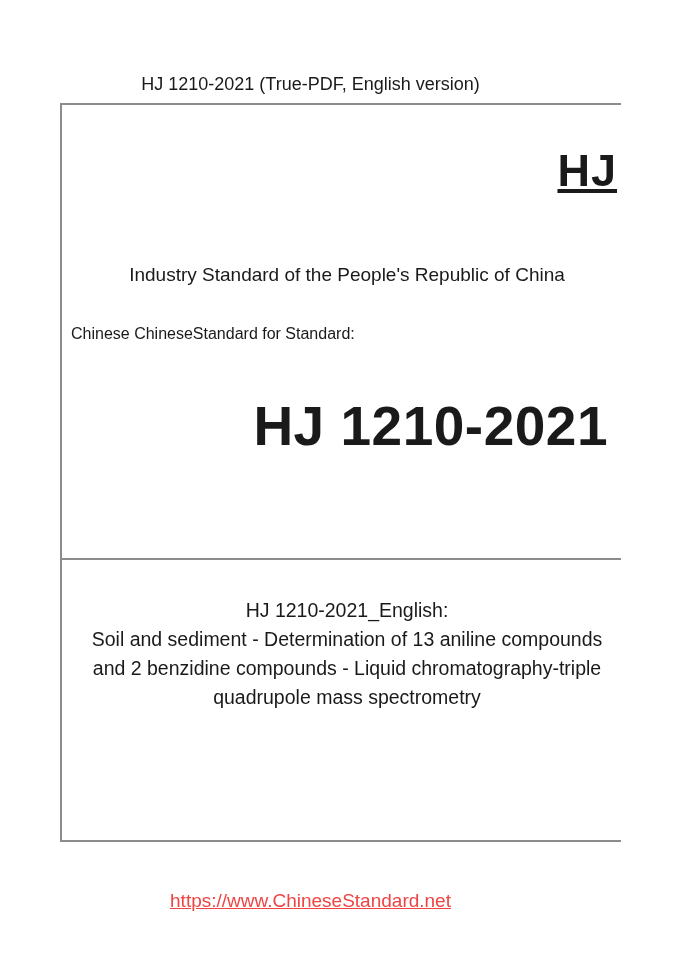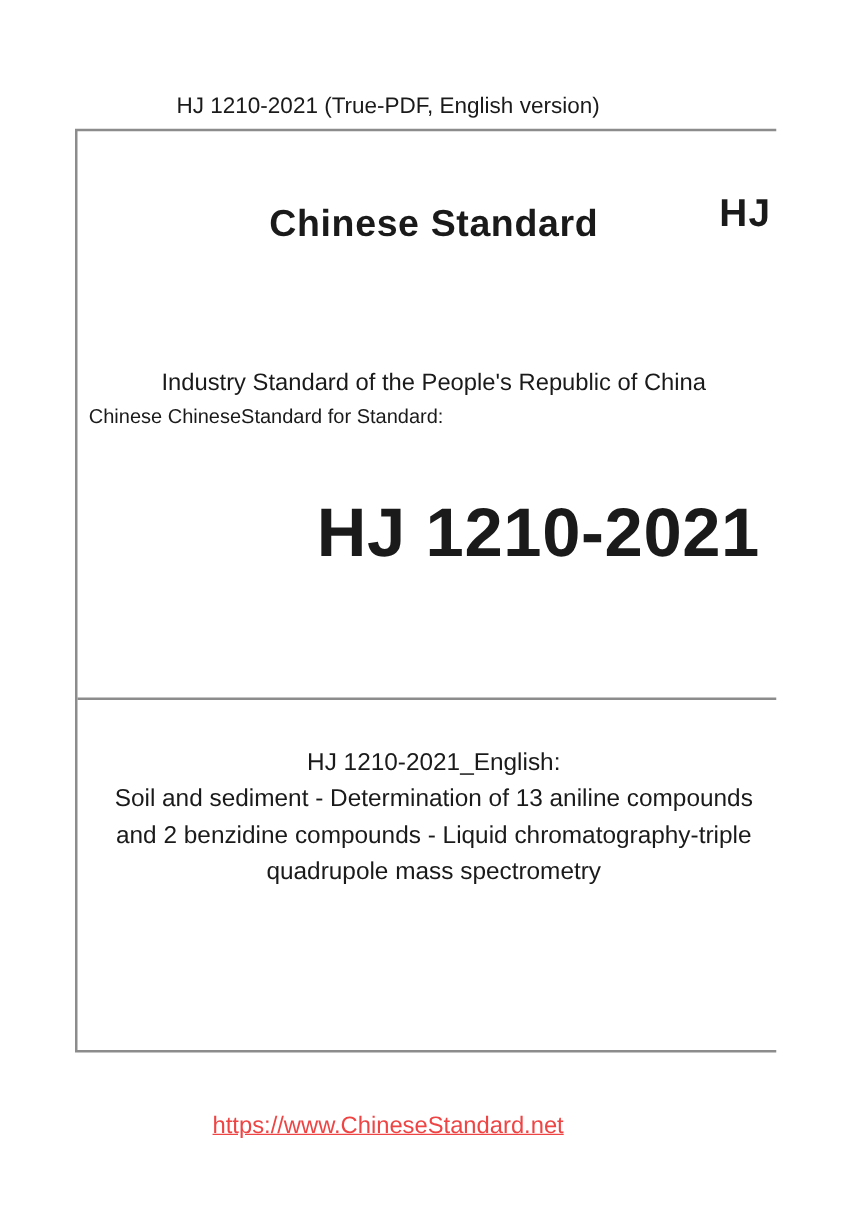--- a/index.html
+++ b/index.html
@@ -141,7 +141,6 @@
   <div class="outer-box">
 
     <div class="section-top">
-      <div class="brand-title">Chinese Standard</div>
       <div class="brand-code">HJ</div>
       <div class="subtitle">Industry Standard of the People's Republic of China</div>
       <div class="classification">Chinese ChineseStandard for Standard:</div>

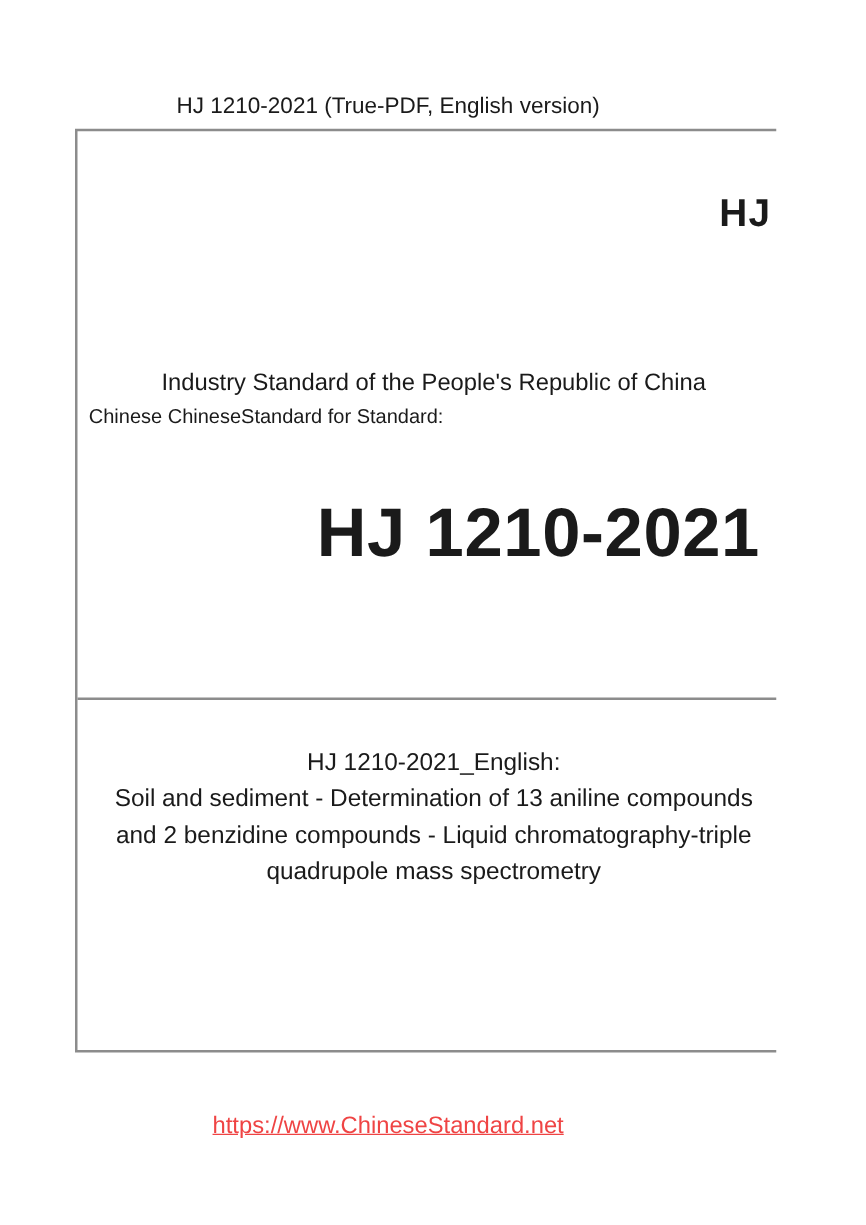--- a/index.html
+++ b/index.html
@@ -58,10 +58,11 @@
     position: absolute;
     top: 38px;
     right: 15px;
-    font-size: 31px;
+    font-size: 45px;
     line-height: 55px;
     font-weight: bold;
     letter-spacing: 1px;
+    text-decoration: underline;
   }
   .subtitle {
     position: absolute;

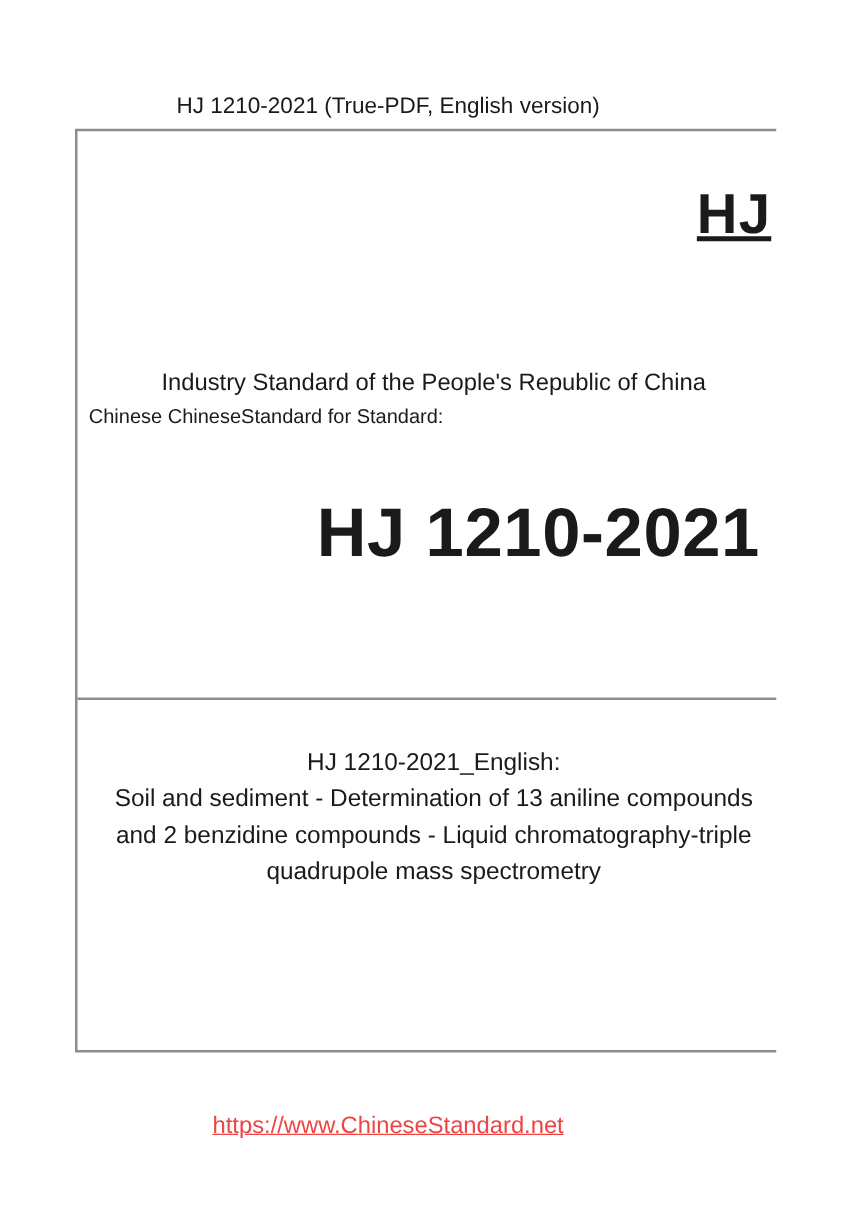--- a/index.html
+++ b/index.html
@@ -72,7 +72,6 @@
     text-align: center;
     font-size: 19px;
     line-height: 26px;
-    margin-top: 32px;
   }
   .classification {
     position: absolute;

